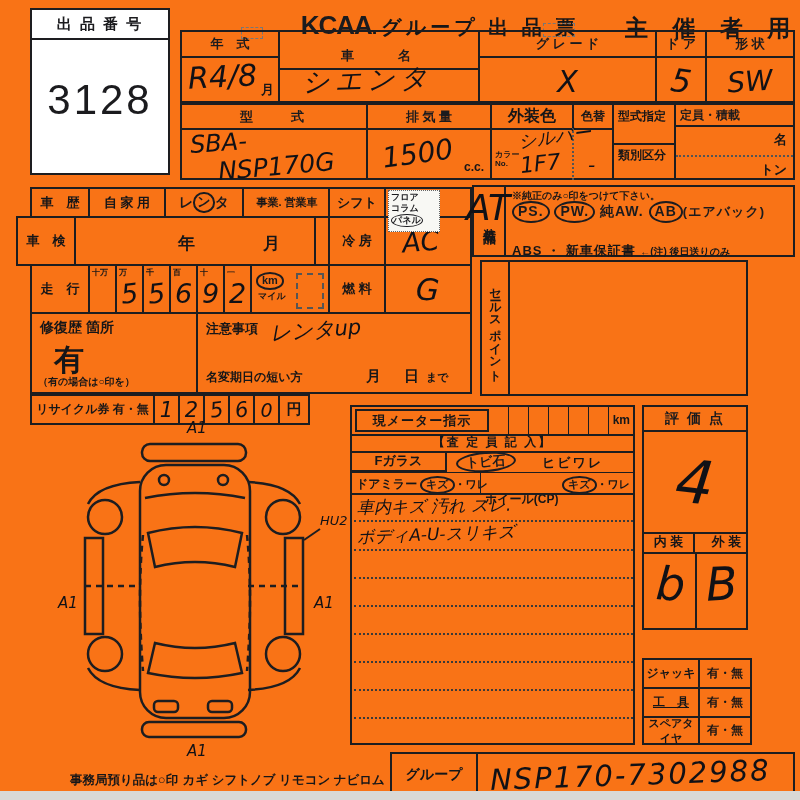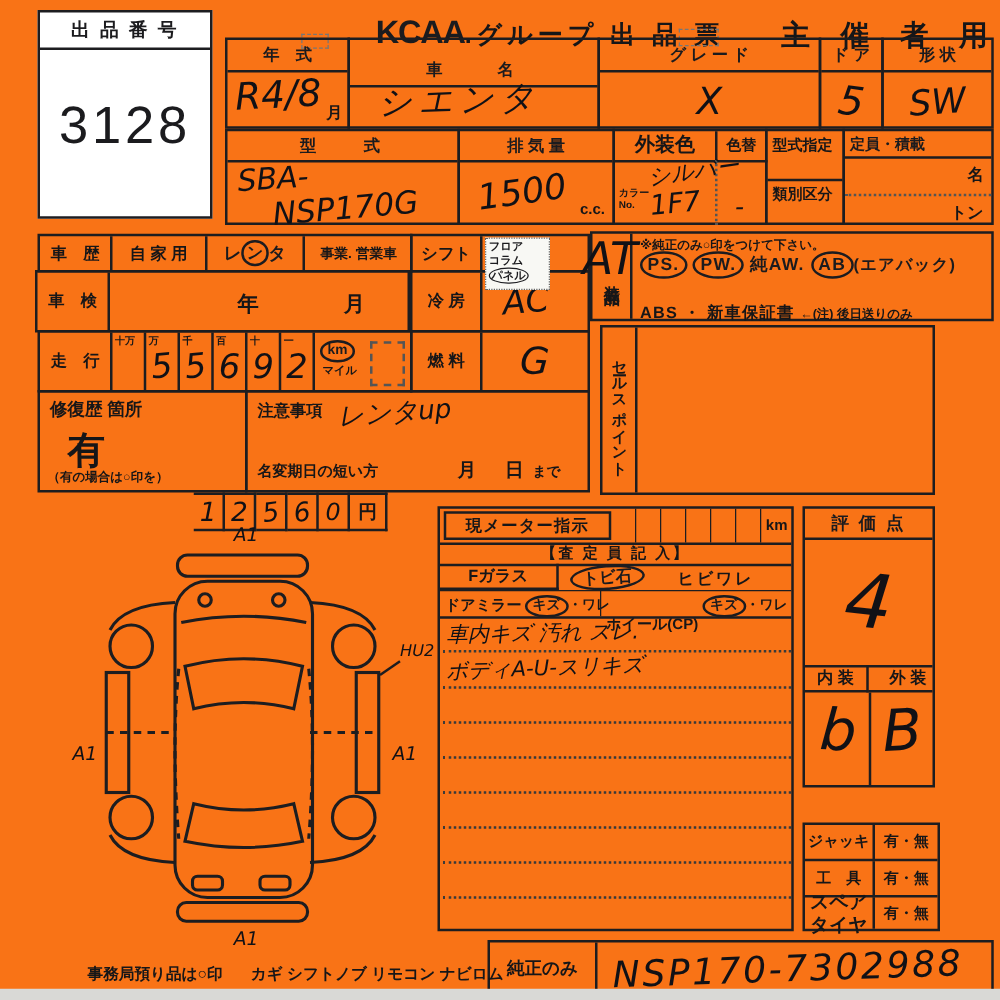--- a/index.html
+++ b/index.html
@@ -195,7 +195,7 @@
 
   <div class="b" style="left:472px;top:185px;width:323px;height:72px;">
     <div class="ctr lbl vtext abs" style="left:0;top:0;width:32px;height:100%;border-right:2px solid #1d1d20;font-size:13px;">装備品</div>
-    <div class="lbl abs" style="left:38px;top:2px;font-size:10px;">※純正のみ○印をつけて下さい。</div>
+    <div class="lbl abs" style="left:38px;top:2px;font-size:10px;font-family:Liberation Serif, serif;">※純正のみ○印をつけて下さい。</div>
     <div class="abs" style="left:38px;top:14px;font-size:14px;font-weight:bold;white-space:nowrap;letter-spacing:1px;">
       <span class="circ">PS.</span>
       <span class="circ">PW.</span>

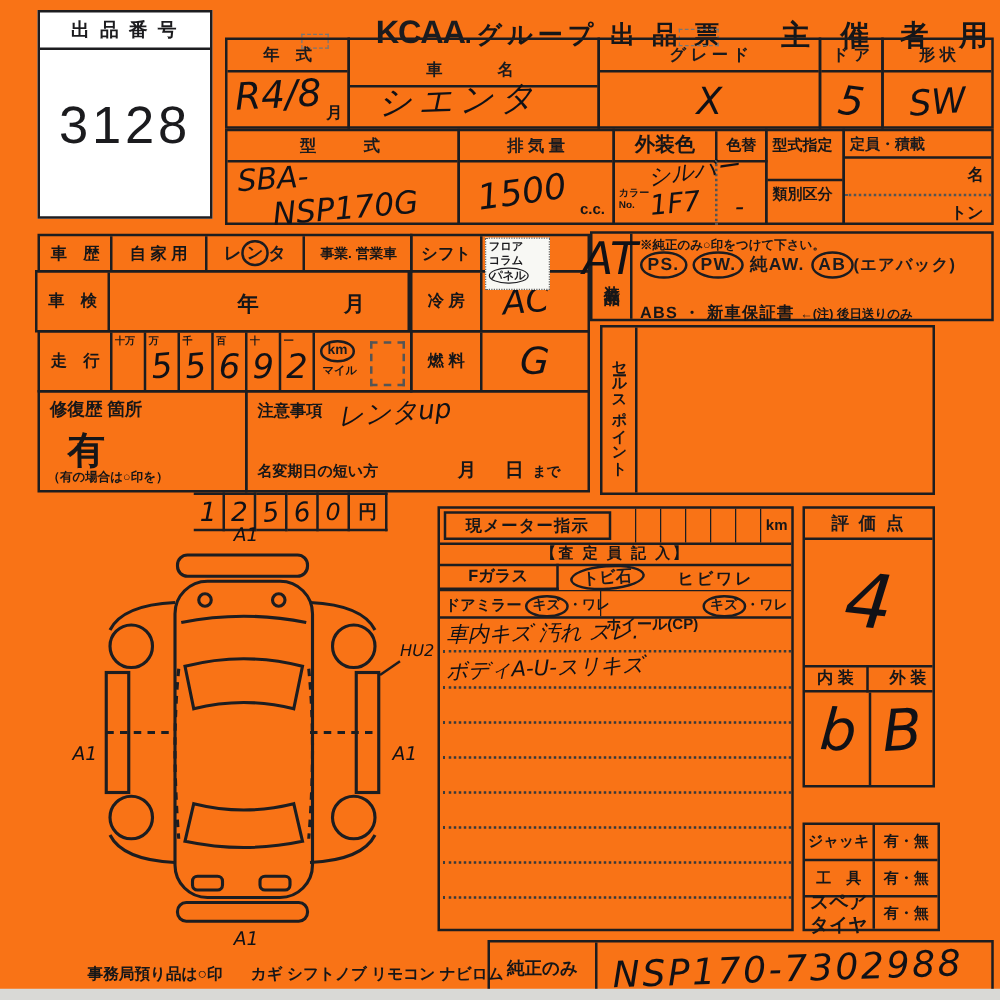--- a/index.html
+++ b/index.html
@@ -109,7 +109,7 @@
     <div class="hw abs" style="left:112px;top:-2px;font-size:36px;z-index:4;margin-left:24px;">AT</div>
   </div>
 
-  <div class="b" style="left:28px;top:216px;width:300px;height:50px;">
+  <div class="b" style="left:16px;top:216px;width:300px;height:50px;">
     <div class="ctr lbl abs" style="left:0;top:0;width:58px;height:100%;border-right:2px solid #1d1d20;font-size:13px;">車　検</div>
     <div class="lbl abs" style="left:160px;top:14px;font-size:17px;">年</div>
     <div class="lbl abs" style="left:245px;top:14px;font-size:17px;">月</div>

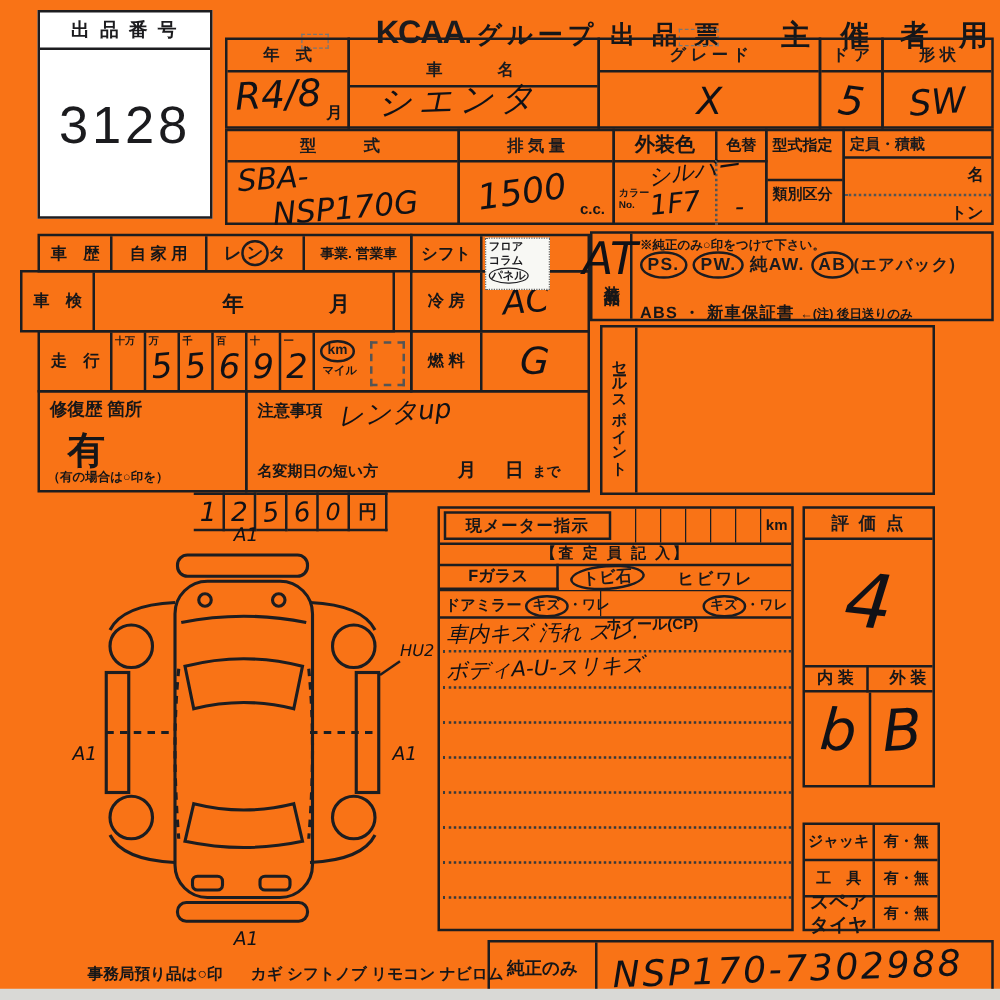--- a/index.html
+++ b/index.html
@@ -174,6 +174,9 @@
     <div class="lbl abs" style="left:228px;bottom:7px;font-size:11px;">まで</div>
   </div>
 
+  <div class="b" style="left:30px;top:394px;width:125px;height:31px;">
+    <div class="ctr lbl" style="height:100%;font-size:12px;">リサイクル券 有・無</div>
+  </div>
   <div class="b" style="left:155px;top:394px;width:25px;height:31px;border-left:none;">
       <div class="hw ctr" style="height:100%;font-size:21px;">1</div>
     </div>

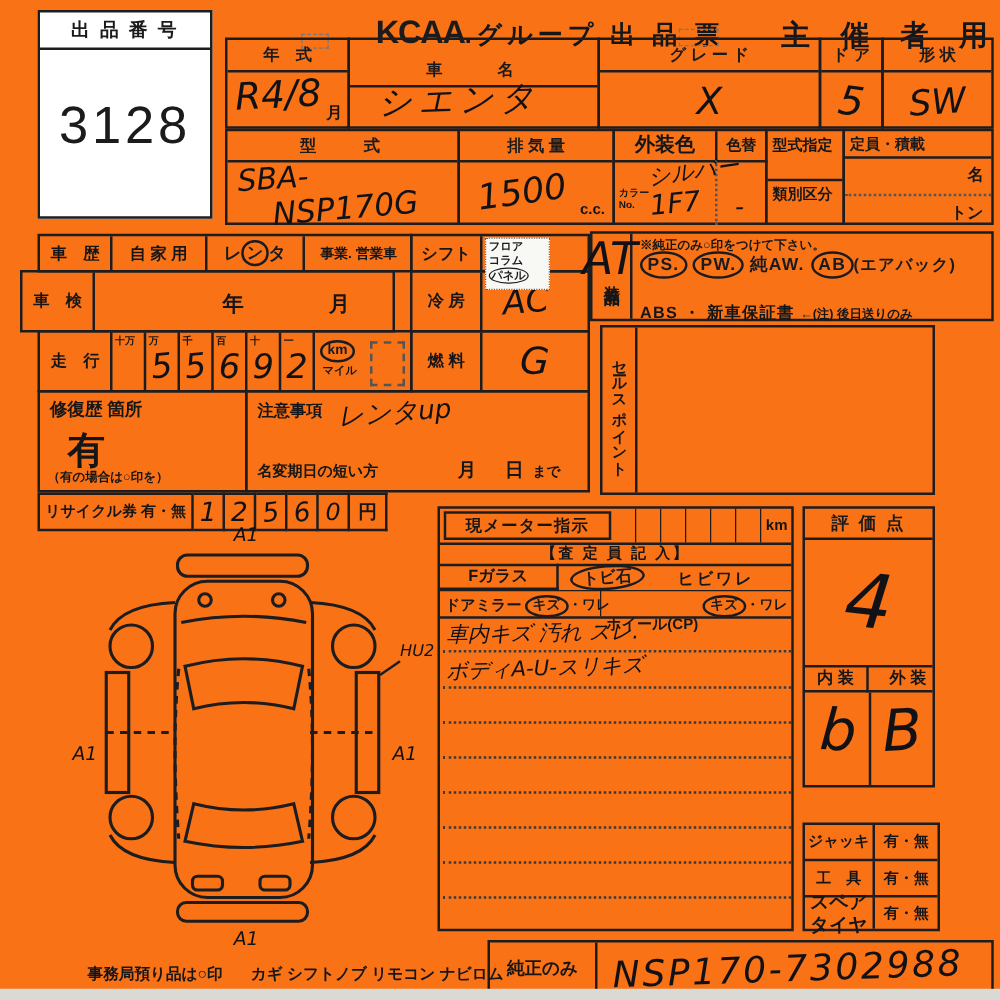--- a/index.html
+++ b/index.html
@@ -289,7 +289,7 @@
         <div class="ctr lbl" style="height:100%;font-size:12px;">有・無</div>
       </div>
     <div class="abs" style="left:0;top:29px;width:56px;height:29px;border-right:2px solid #1d1d20;border-bottom:2px solid #1d1d20;">
-        <div class="ctr lbl" style="height:100%;font-size:12px;">工　具</div>
+        <div class="ctr lbl" style="height:100%;font-size:12px;text-decoration:underline;">工　具</div>
       </div>
     <div class="abs" style="left:56px;top:29px;width:50px;height:29px;border-bottom:2px solid #1d1d20;">
         <div class="ctr lbl" style="height:100%;font-size:12px;">有・無</div>

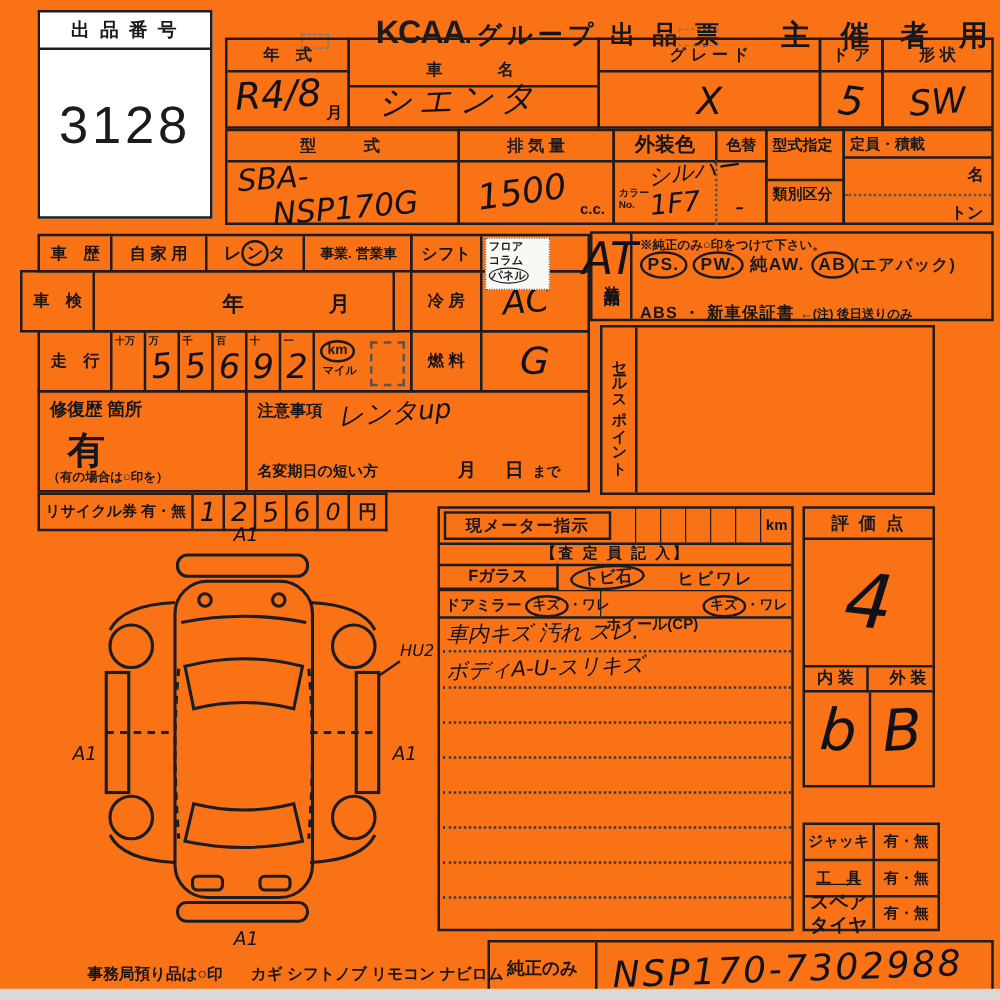--- a/index.html
+++ b/index.html
@@ -295,7 +295,7 @@
         <div class="ctr lbl" style="height:100%;font-size:12px;">有・無</div>
       </div>
     <div class="abs" style="left:0;top:58px;width:56px;height:25px;border-right:2px solid #1d1d20;">
-        <div class="ctr lbl" style="height:100%;font-size:15px;">スペアタイヤ</div>
+        <div class="ctr lbl" style="height:100%;font-size:11px;">スペアタイヤ</div>
       </div>
     <div class="abs" style="left:56px;top:58px;width:50px;height:25px;">
         <div class="ctr lbl" style="height:100%;font-size:12px;">有・無</div>

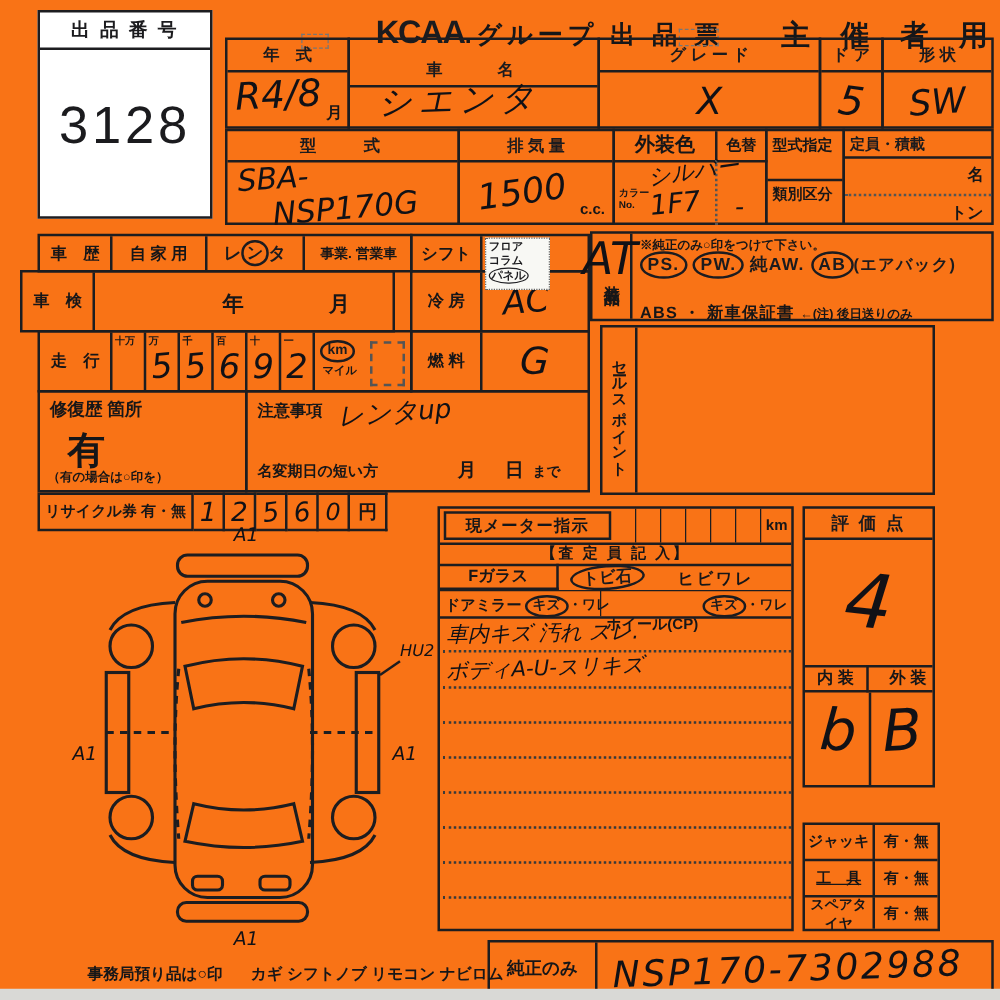--- a/index.html
+++ b/index.html
@@ -311,7 +311,7 @@
 
   <div class="abs" style="left:70px;top:770px;white-space:nowrap;">
     <span class="lbl" style="font-size:12.5px;">事務局預り品は○印</span>
-    <span class="lbl" style="font-size:12.5px;margin-left:18px;">カギ シフトノブ リモコン ナビロム</span>
+    <span class="lbl" style="font-size:12.5px;">カギ シフトノブ リモコン ナビロム</span>
   </div>
 
   <svg class="abs" style="left:42px;top:418px;" width="305" height="344" viewBox="0 0 305 344">

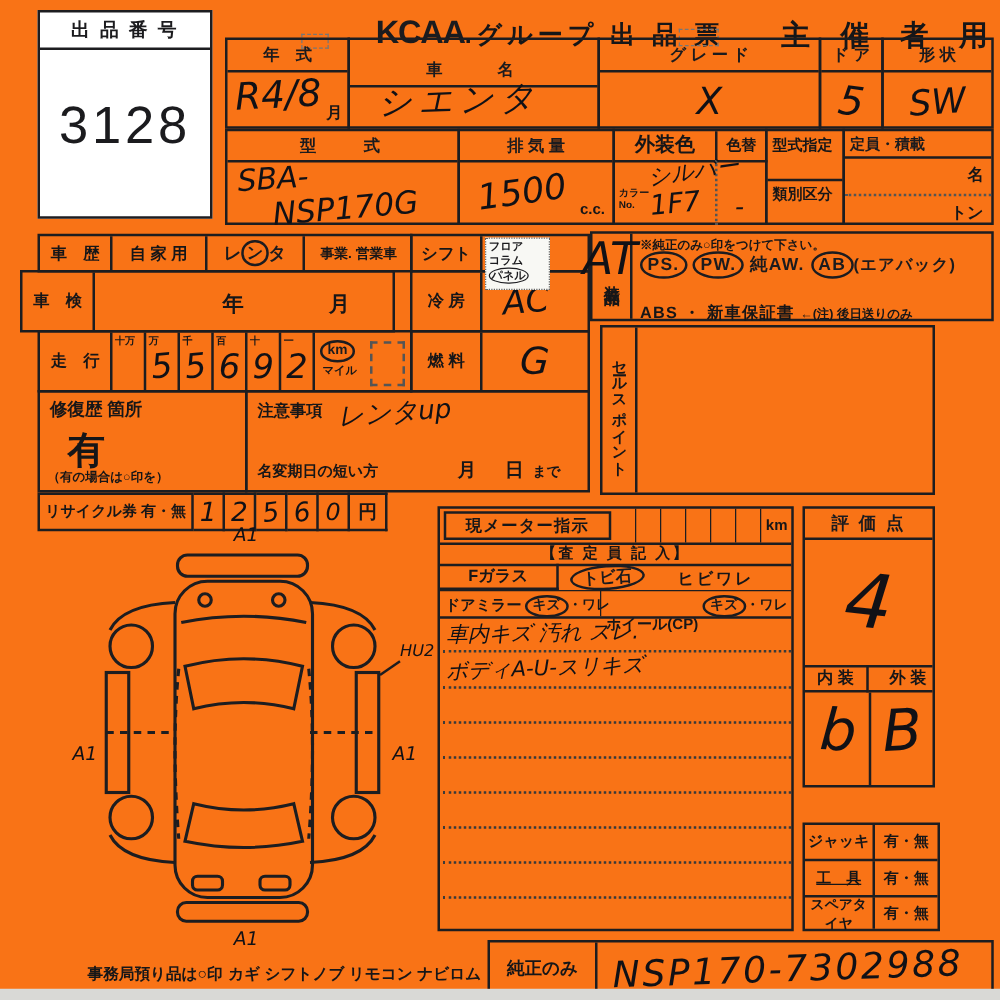--- a/index.html
+++ b/index.html
@@ -304,7 +304,7 @@
 
   <div class="b" style="left:390px;top:752px;width:405px;height:46px;">
     <div class="abs" style="left:0;top:0;width:86px;height:100%;border-right:2.5px solid #1d1d20;">
-      <div class="ctr lbl" style="height:100%;font-size:14px;">純正のみ</div>
+      <div class="ctr lbl" style="height:100%;font-size:14px;">グループ</div>
     </div>
     <div class="hw abs" style="left:98px;top:4px;font-size:29px;letter-spacing:2px;transform:rotate(-2deg);white-space:nowrap;">NSP170-7302988</div>
   </div>

